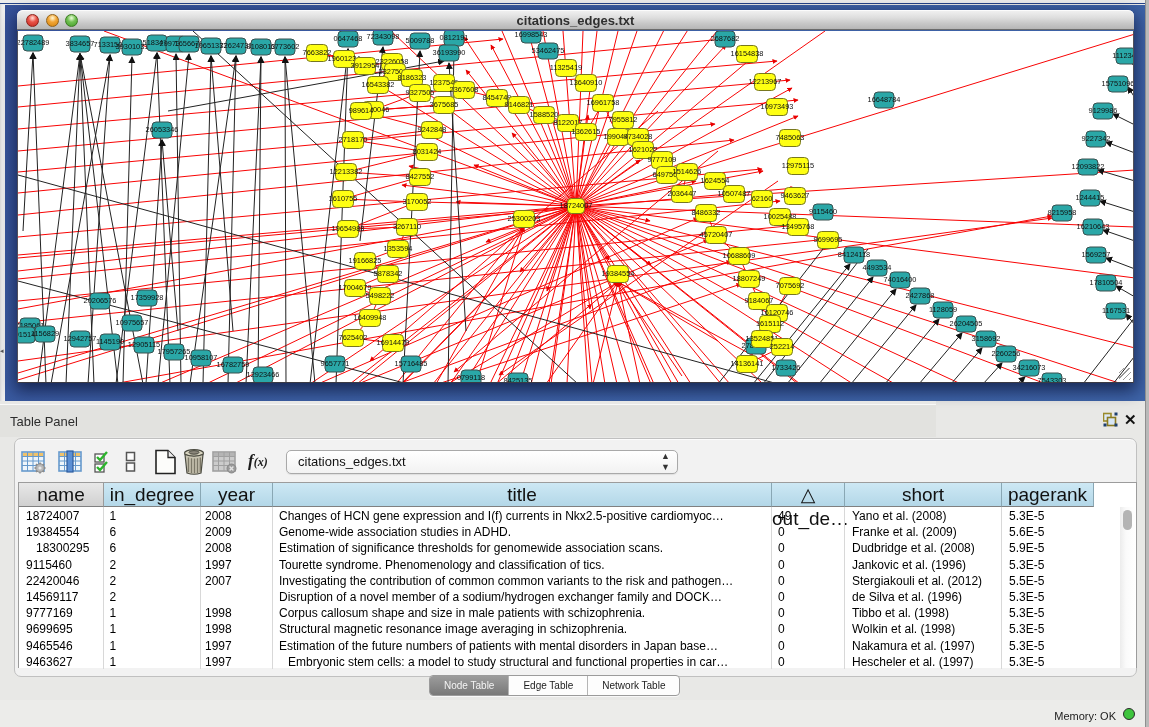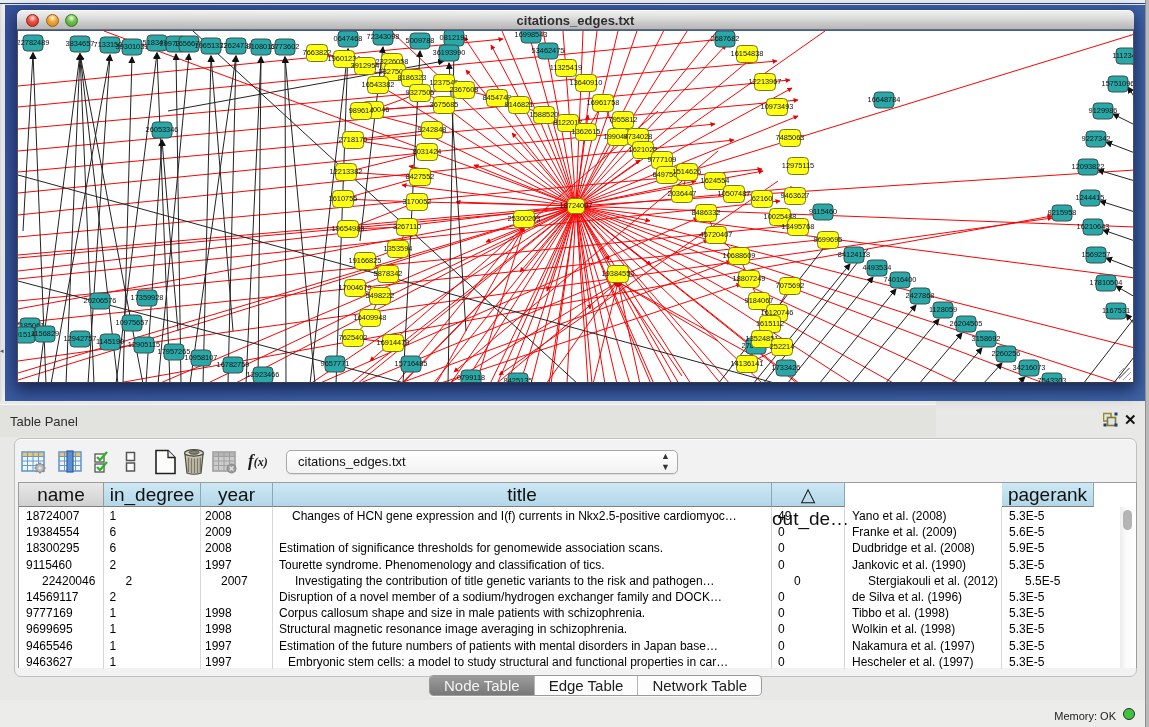--- a/index.html
+++ b/index.html
@@ -941,6 +941,7 @@
         <div class="hdr" style="left:182px;width:72px;">year</div>
         <div class="hdr" style="left:254px;width:499px;">title</div>
         <div class="hdr" style="left:753px;width:73px;">△ out_de…</div>
+        <div class="hdr" style="left:826px;width:157px;">short</div>
         <div class="hdr" style="left:983px;width:92px;">pagerank</div>
         <div class="col" style="left:84px;width:1px;"></div>
         <div class="col" style="left:181px;width:1px;"></div>

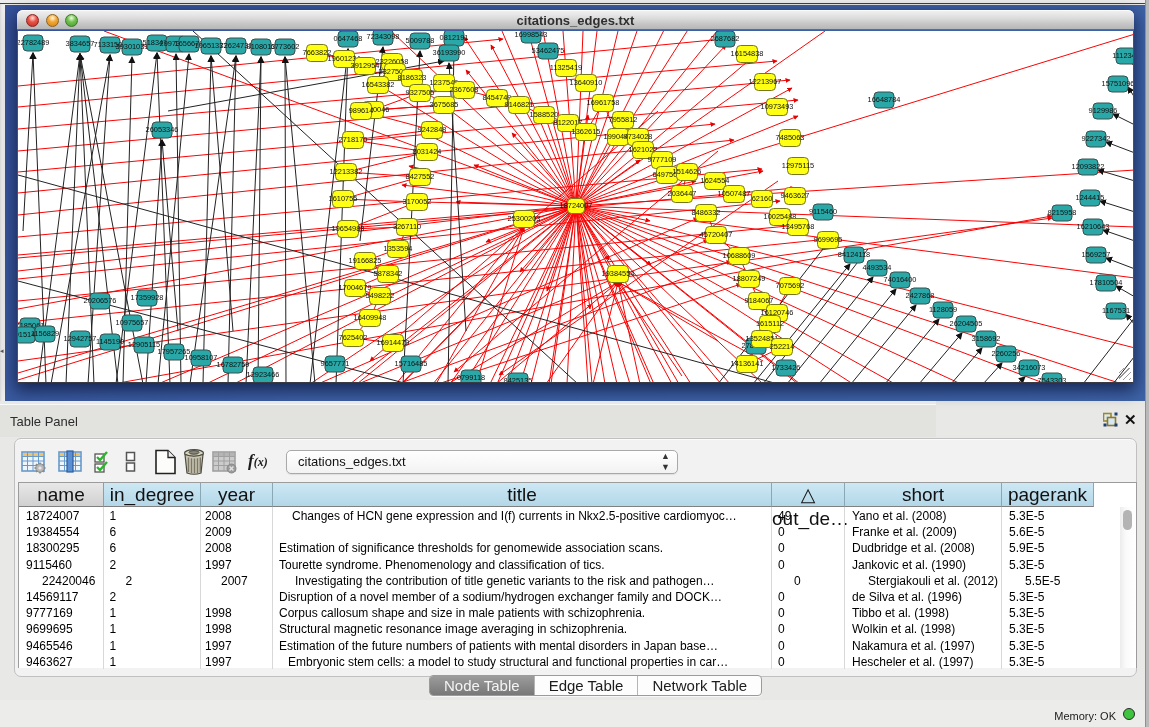--- a/index.html
+++ b/index.html
@@ -953,7 +953,7 @@
           <span class="cell" style="left:7px;width:78px;">18724007</span>
           <span class="cell" style="left:90.5px;width:91.5px;">1</span>
           <span class="cell" style="left:186px;width:68px;">2008</span>
-          <span class="cell" style="left:273px;width:493px;">Changes of HCN gene expression and I(f) currents in Nkx2.5-positive cardiomyoc…</span>
+          <span class="cell" style="left:260px;width:493px;">Changes of HCN gene expression and I(f) currents in Nkx2.5-positive cardiomyoc…</span>
           <span class="cell" style="left:759px;width:67px;">49</span>
           <span class="cell" style="left:833px;width:150px;">Yano et al. (2008)</span>
           <span class="cell" style="left:990px;width:85px;">5.3E-5</span>

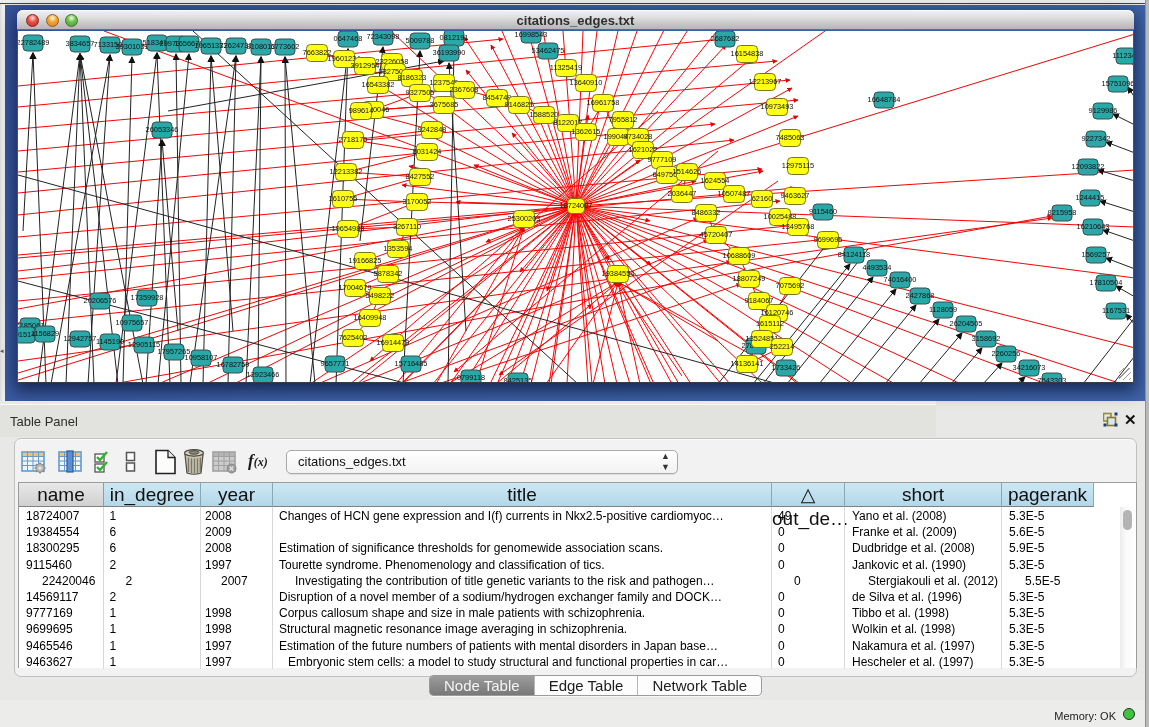--- a/index.html
+++ b/index.html
@@ -962,6 +962,7 @@
           <span class="cell" style="left:7px;width:78px;">19384554</span>
           <span class="cell" style="left:90.5px;width:91.5px;">6</span>
           <span class="cell" style="left:186px;width:68px;">2009</span>
+          <span class="cell" style="left:260px;width:493px;">Genome-wide association studies in ADHD.</span>
           <span class="cell" style="left:759px;width:67px;">0</span>
           <span class="cell" style="left:833px;width:150px;">Franke et al. (2009)</span>
           <span class="cell" style="left:990px;width:85px;">5.6E-5</span>

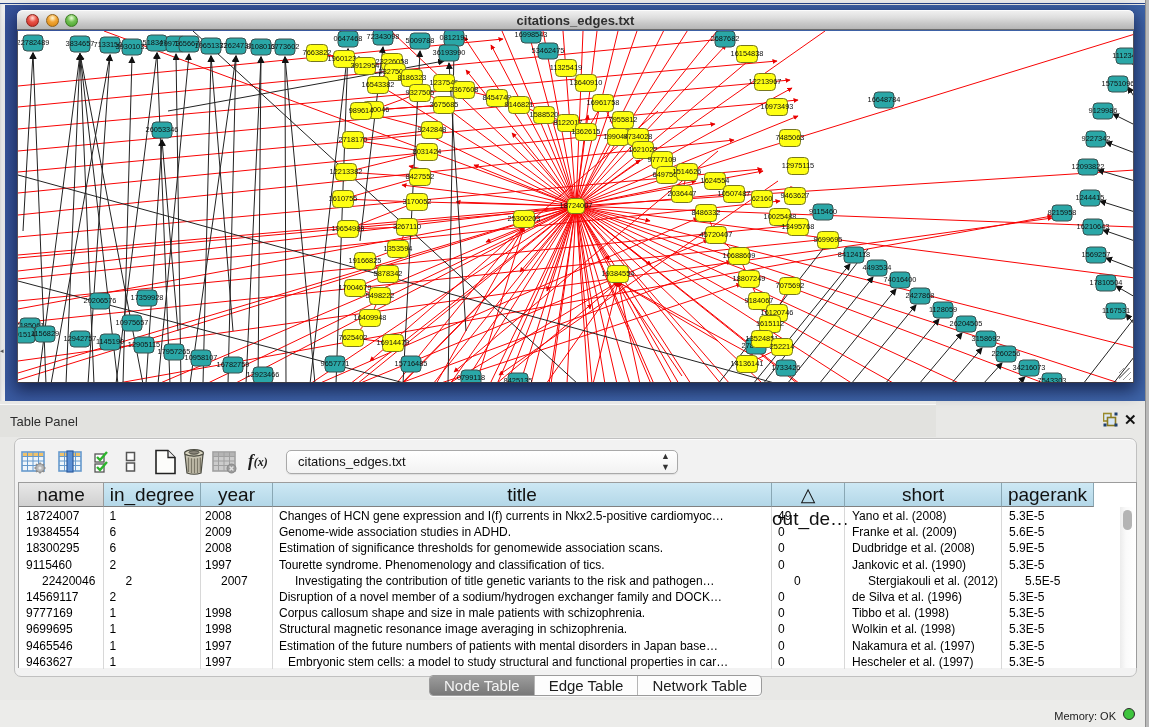--- a/index.html
+++ b/index.html
@@ -968,7 +968,7 @@
           <span class="cell" style="left:990px;width:85px;">5.6E-5</span>
         </div>
         <div class="row" style="left:0;top:57.4px;width:1075px;">
-          <span class="cell" style="left:7px;width:78px;">18300295</span>
+          <span class="cell" style="left:17px;width:78px;">18300295</span>
           <span class="cell" style="left:90.5px;width:91.5px;">6</span>
           <span class="cell" style="left:186px;width:68px;">2008</span>
           <span class="cell" style="left:260px;width:493px;">Estimation of significance thresholds for genomewide association scans.</span>

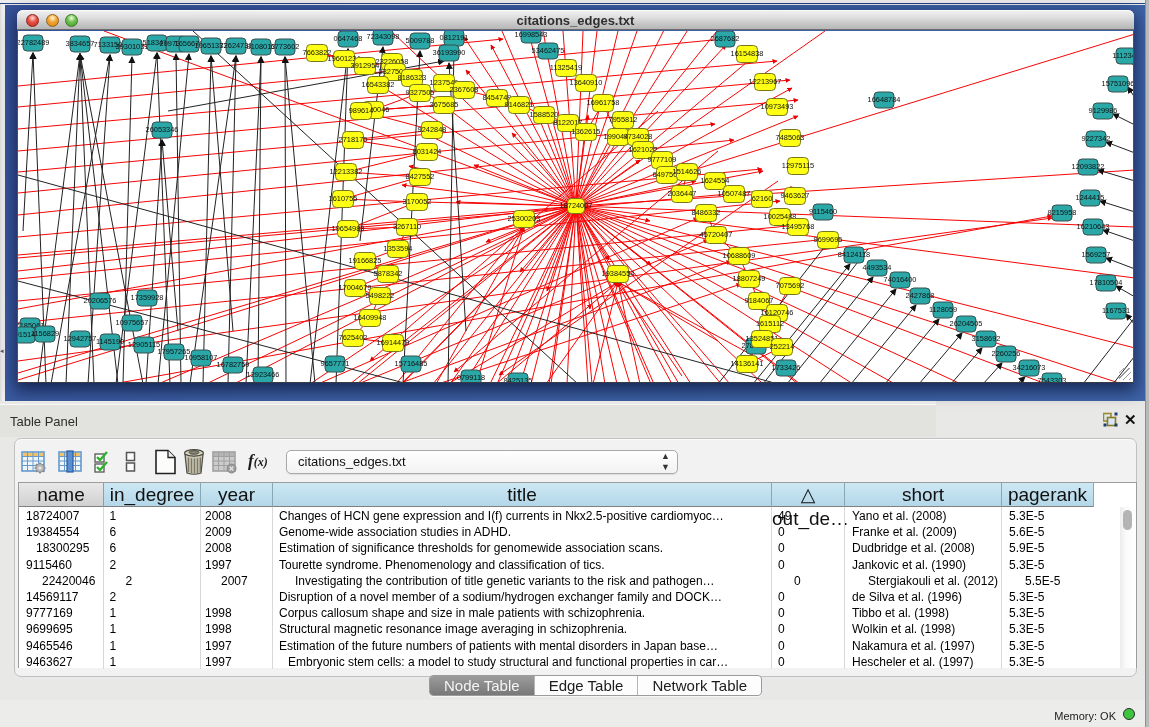--- a/index.html
+++ b/index.html
@@ -982,7 +982,7 @@
           <span class="cell" style="left:186px;width:68px;">1997</span>
           <span class="cell" style="left:260px;width:493px;">Tourette syndrome. Phenomenology and classification of tics.</span>
           <span class="cell" style="left:759px;width:67px;">0</span>
-          <span class="cell" style="left:833px;width:150px;">Jankovic et al. (1990)</span>
+          <span class="cell" style="left:833px;width:150px;">Jankovic et al. (1996)</span>
           <span class="cell" style="left:990px;width:85px;">5.3E-5</span>
         </div>
         <div class="row" style="left:0;top:89.8px;width:1075px;margin-left:16px;">

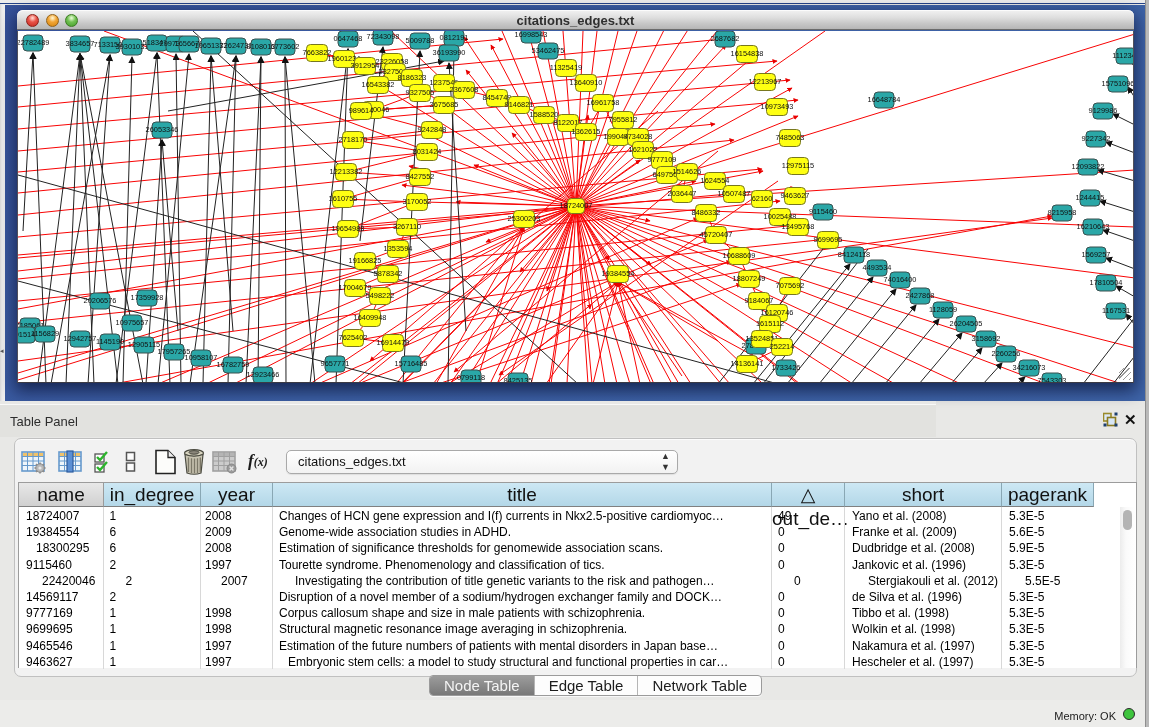--- a/index.html
+++ b/index.html
@@ -985,7 +985,7 @@
           <span class="cell" style="left:833px;width:150px;">Jankovic et al. (1996)</span>
           <span class="cell" style="left:990px;width:85px;">5.3E-5</span>
         </div>
-        <div class="row" style="left:0;top:89.8px;width:1075px;margin-left:16px;">
+        <div class="row" style="left:0;top:89.8px;width:1075px;">
           <span class="cell" style="left:7px;width:78px;">22420046</span>
           <span class="cell" style="left:90.5px;width:91.5px;">2</span>
           <span class="cell" style="left:186px;width:68px;">2007</span>

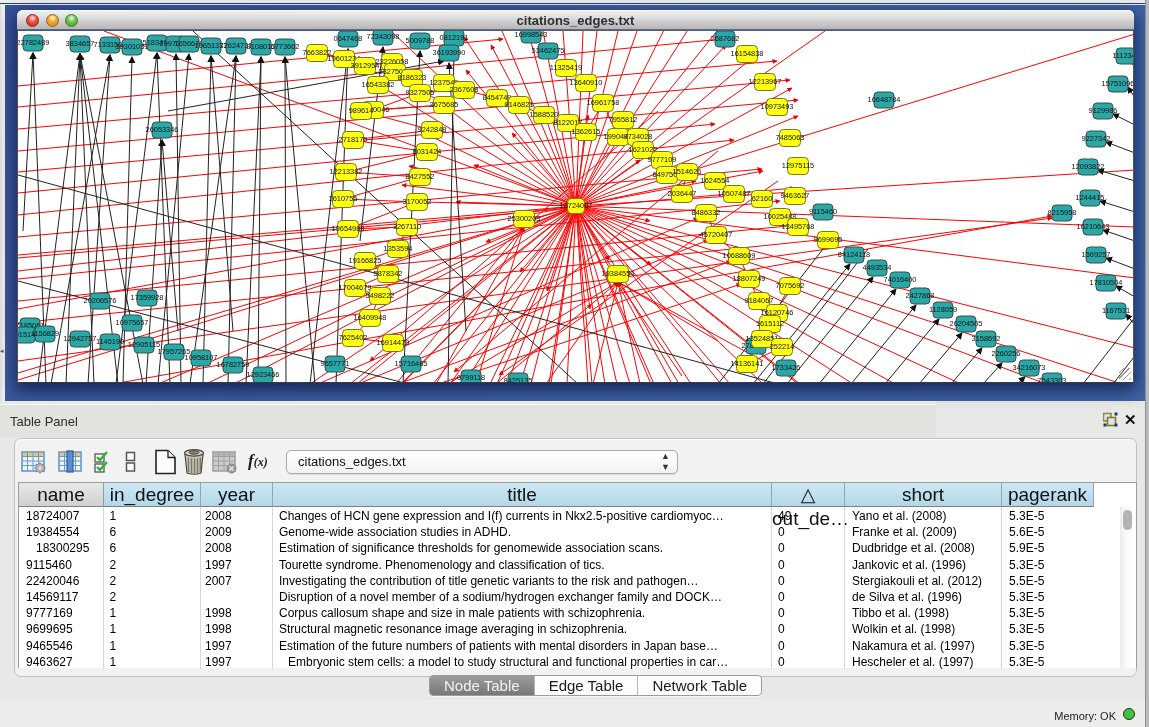--- a/index.html
+++ b/index.html
@@ -989,7 +989,7 @@
           <span class="cell" style="left:7px;width:78px;">22420046</span>
           <span class="cell" style="left:90.5px;width:91.5px;">2</span>
           <span class="cell" style="left:186px;width:68px;">2007</span>
-          <span class="cell" style="left:260px;width:493px;">Investigating the contribution of title genetic variants to the risk and pathogen…</span>
+          <span class="cell" style="left:260px;width:493px;">Investigating the contribution of common common variants to the risk and pathogen…</span>
           <span class="cell" style="left:759px;width:67px;">0</span>
           <span class="cell" style="left:833px;width:150px;">Stergiakouli et al. (2012)</span>
           <span class="cell" style="left:990px;width:85px;">5.5E-5</span>

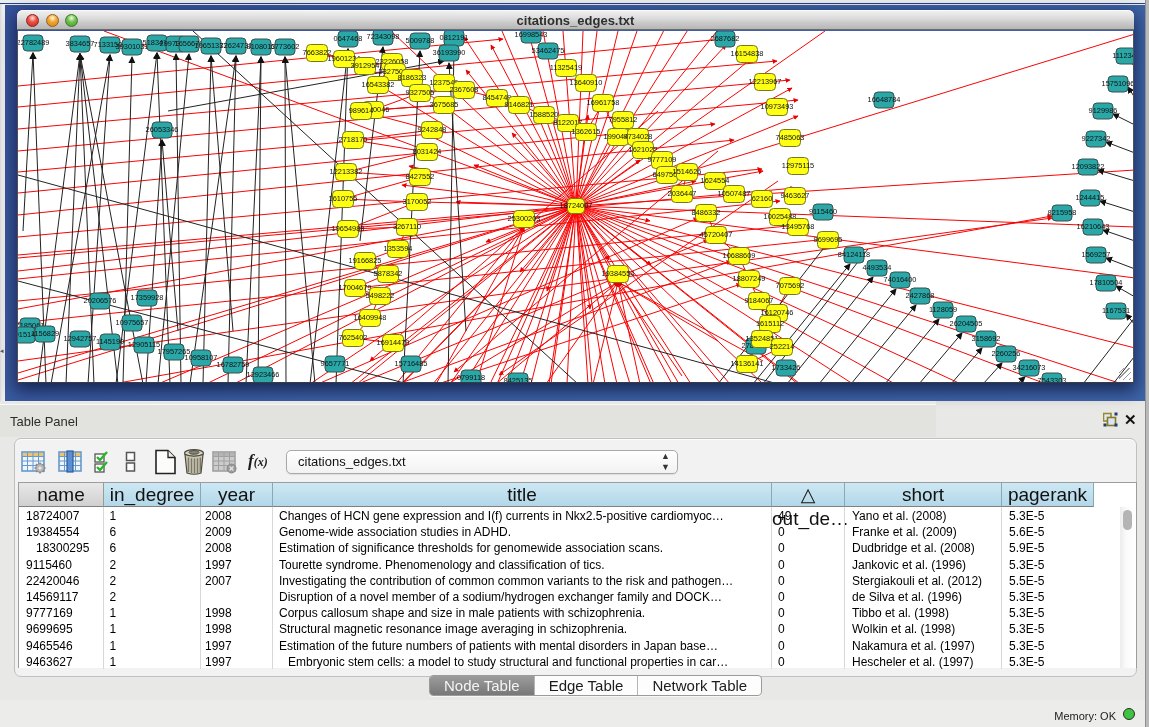--- a/index.html
+++ b/index.html
@@ -55,7 +55,7 @@
 
 #tabs { position:absolute; left:414px; top:236px; height:21px; border:1px solid #9b9b9b; border-radius:4px; background:#fdfdfd;
   display:flex; overflow:hidden; box-shadow:0 1px 0 rgba(255,255,255,0.7);}
-.tab { height:100%; font-size:15px; line-height:20px; padding:0 14px; color:#1c1c1c; }
+.tab { height:100%; font-size:10px; line-height:20px; padding:0 14px; color:#1c1c1c; }
 .tab.sel { background:linear-gradient(#9c9c9c,#787878); color:#f4f4f4; }
 .tab + .tab { border-left:1px solid #b5b5b5; }
 

